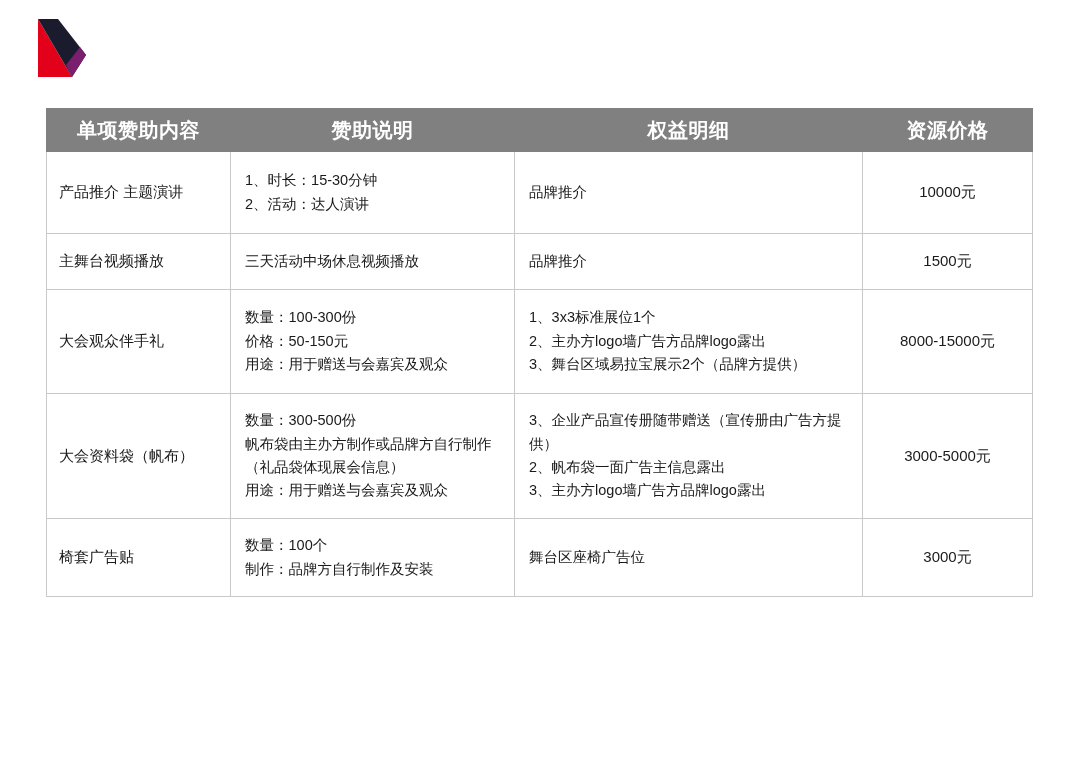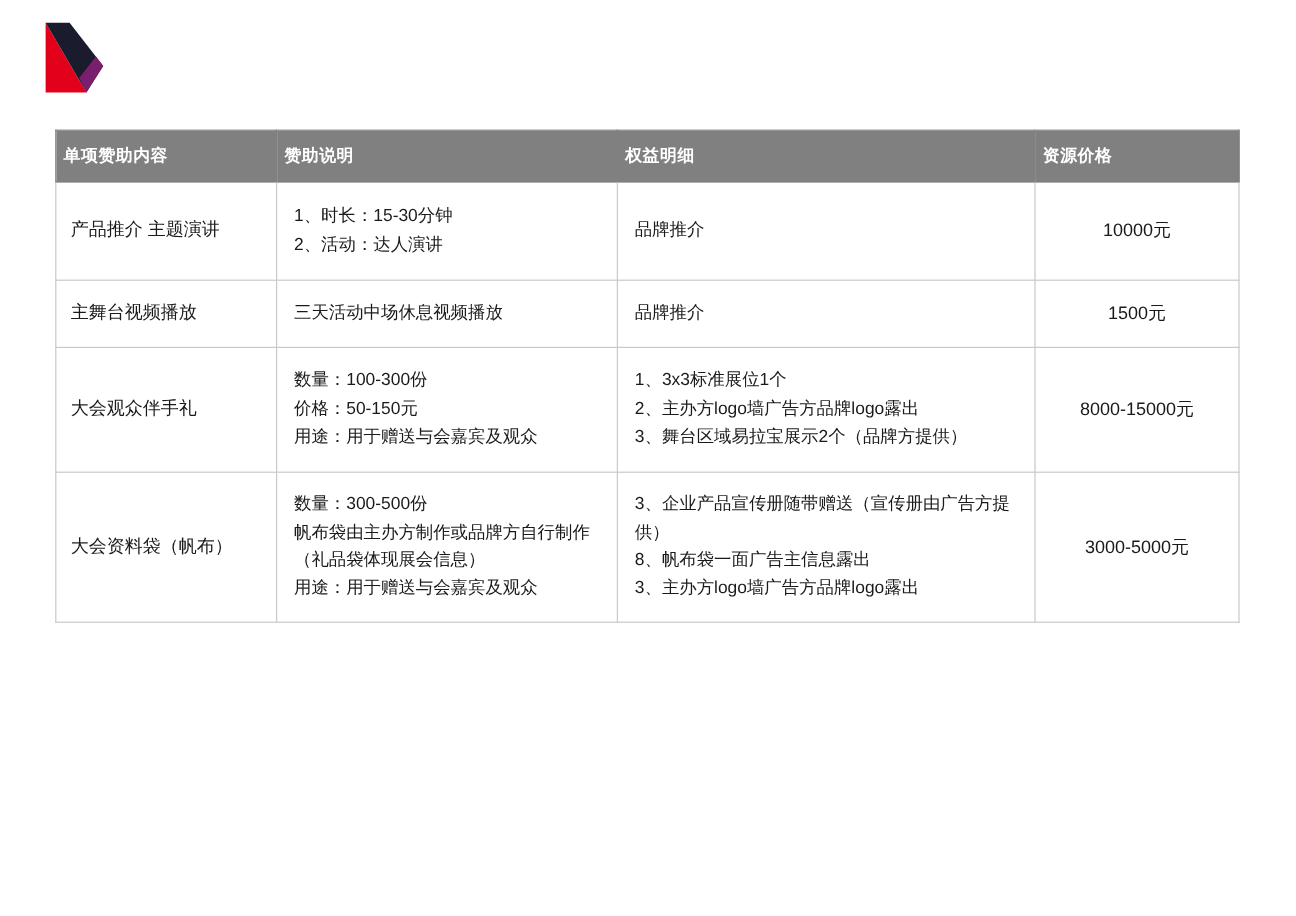--- a/index.html
+++ b/index.html
@@ -69,9 +69,9 @@
   table.sponsor-table thead th {
     background: #808080;
     color: #ffffff;
-    font-size: 14px;
+    font-size: 20px;
     font-weight: bold;
-    text-align: left;
+    text-align: center;
     height: 42px;
     padding: 0 6px;
     border: 1px solid #808080;

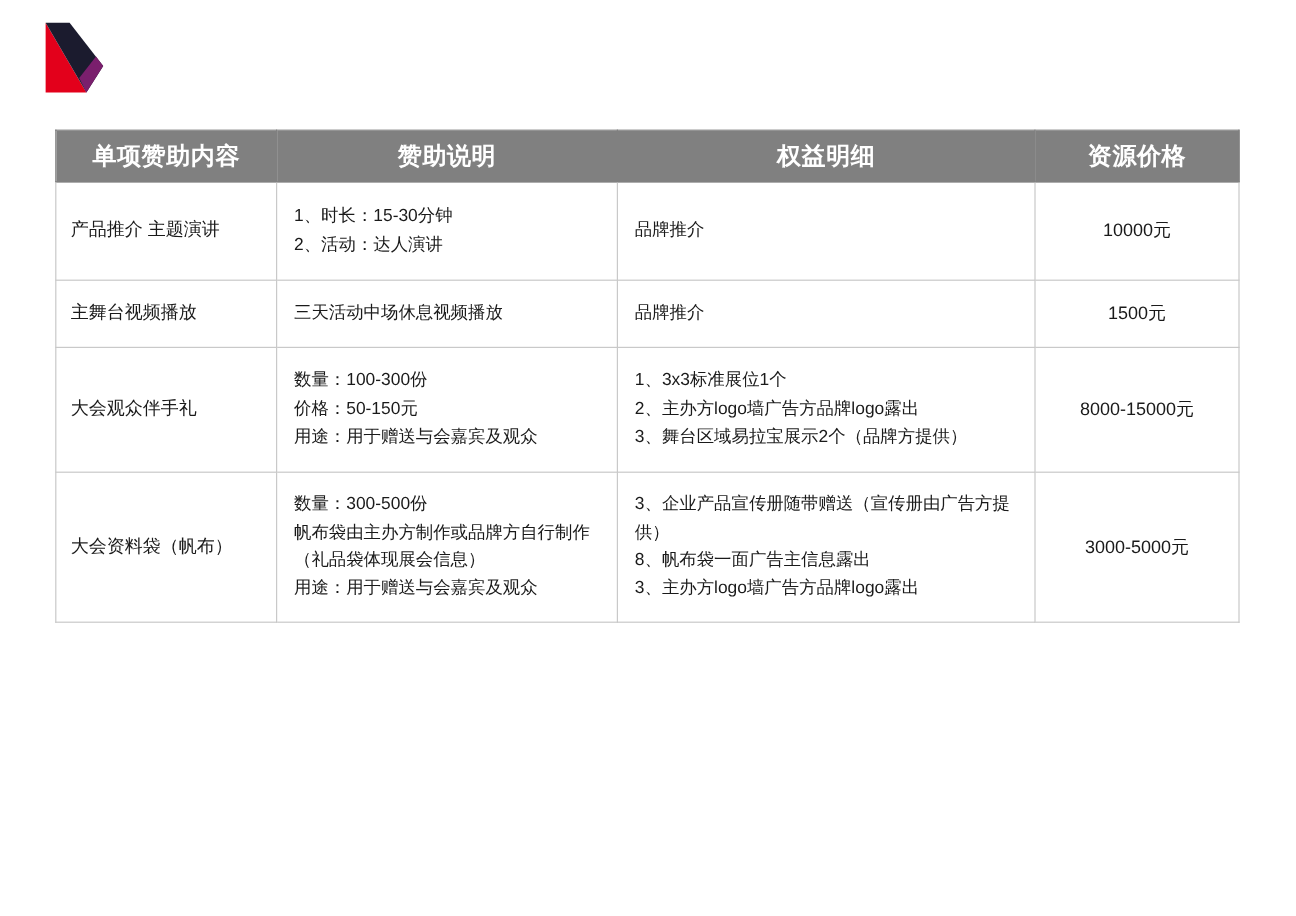--- a/index.html
+++ b/index.html
@@ -184,7 +184,7 @@
           </td>
           <td class="col-benefit">
             <div>3、企业产品宣传册随带赠送（宣传册由广告方提供）</div>
-            <div>8、帆布袋一面广告主信息露出</div>
+            <div>2、帆布袋一面广告主信息露出</div>
             <div>3、主办方logo墙广告方品牌logo露出</div>
           </td>
           <td class="col-price">3000-5000元</td>

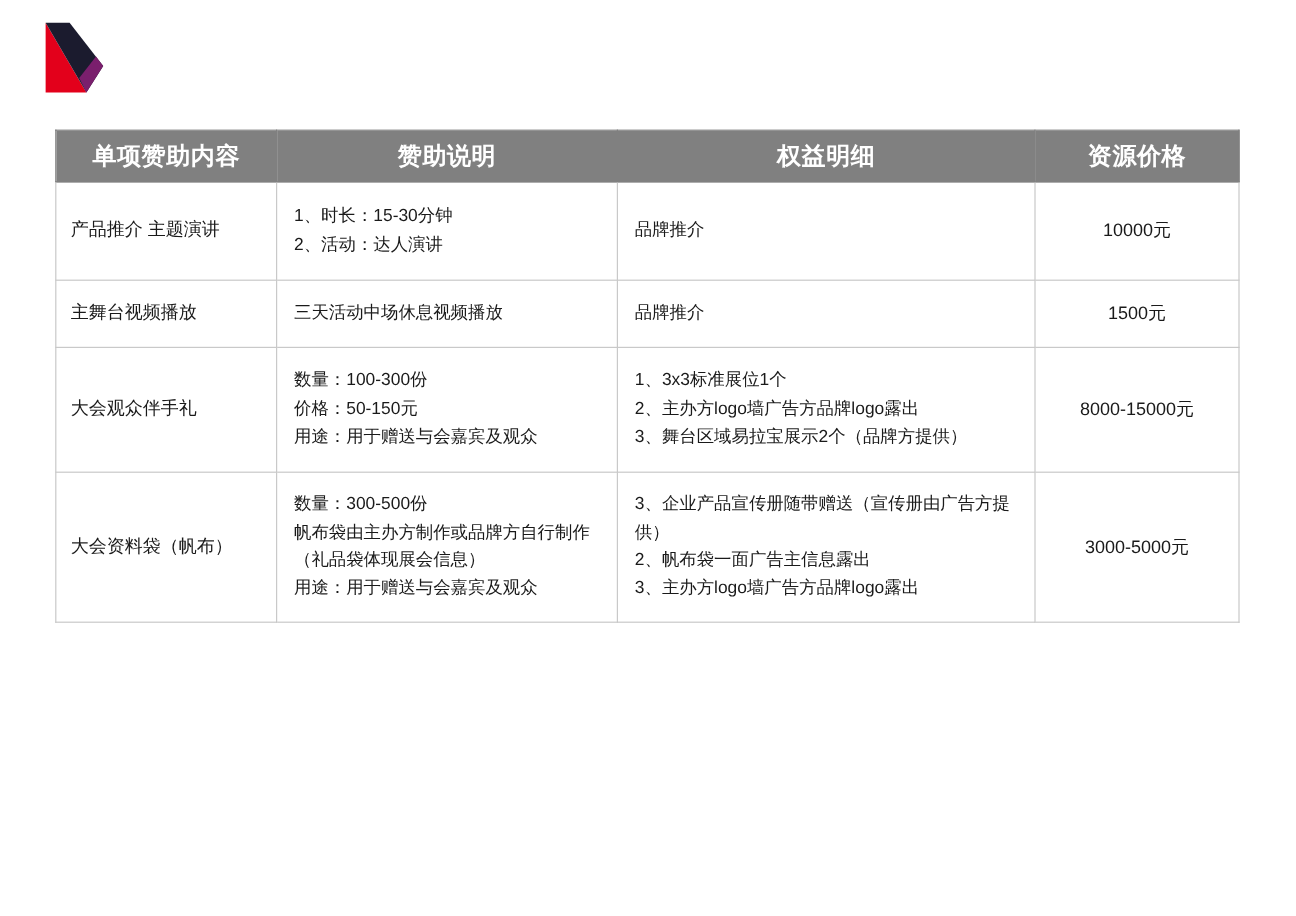--- a/index.html
+++ b/index.html
@@ -190,6 +190,17 @@
           <td class="col-price">3000-5000元</td>
         </tr>
 
+        <tr class="row-h5">
+          <td class="col-item cell-lines">椅套广告贴</td>
+          <td class="col-desc">
+            <div>数量：100个</div>
+            <div>制作：品牌方自行制作及安装</div>
+          </td>
+          <td class="col-benefit">
+            <div>舞台区座椅广告位</div>
+          </td>
+          <td class="col-price">3000元</td>
+        </tr>
 
       </tbody>
     </table>

